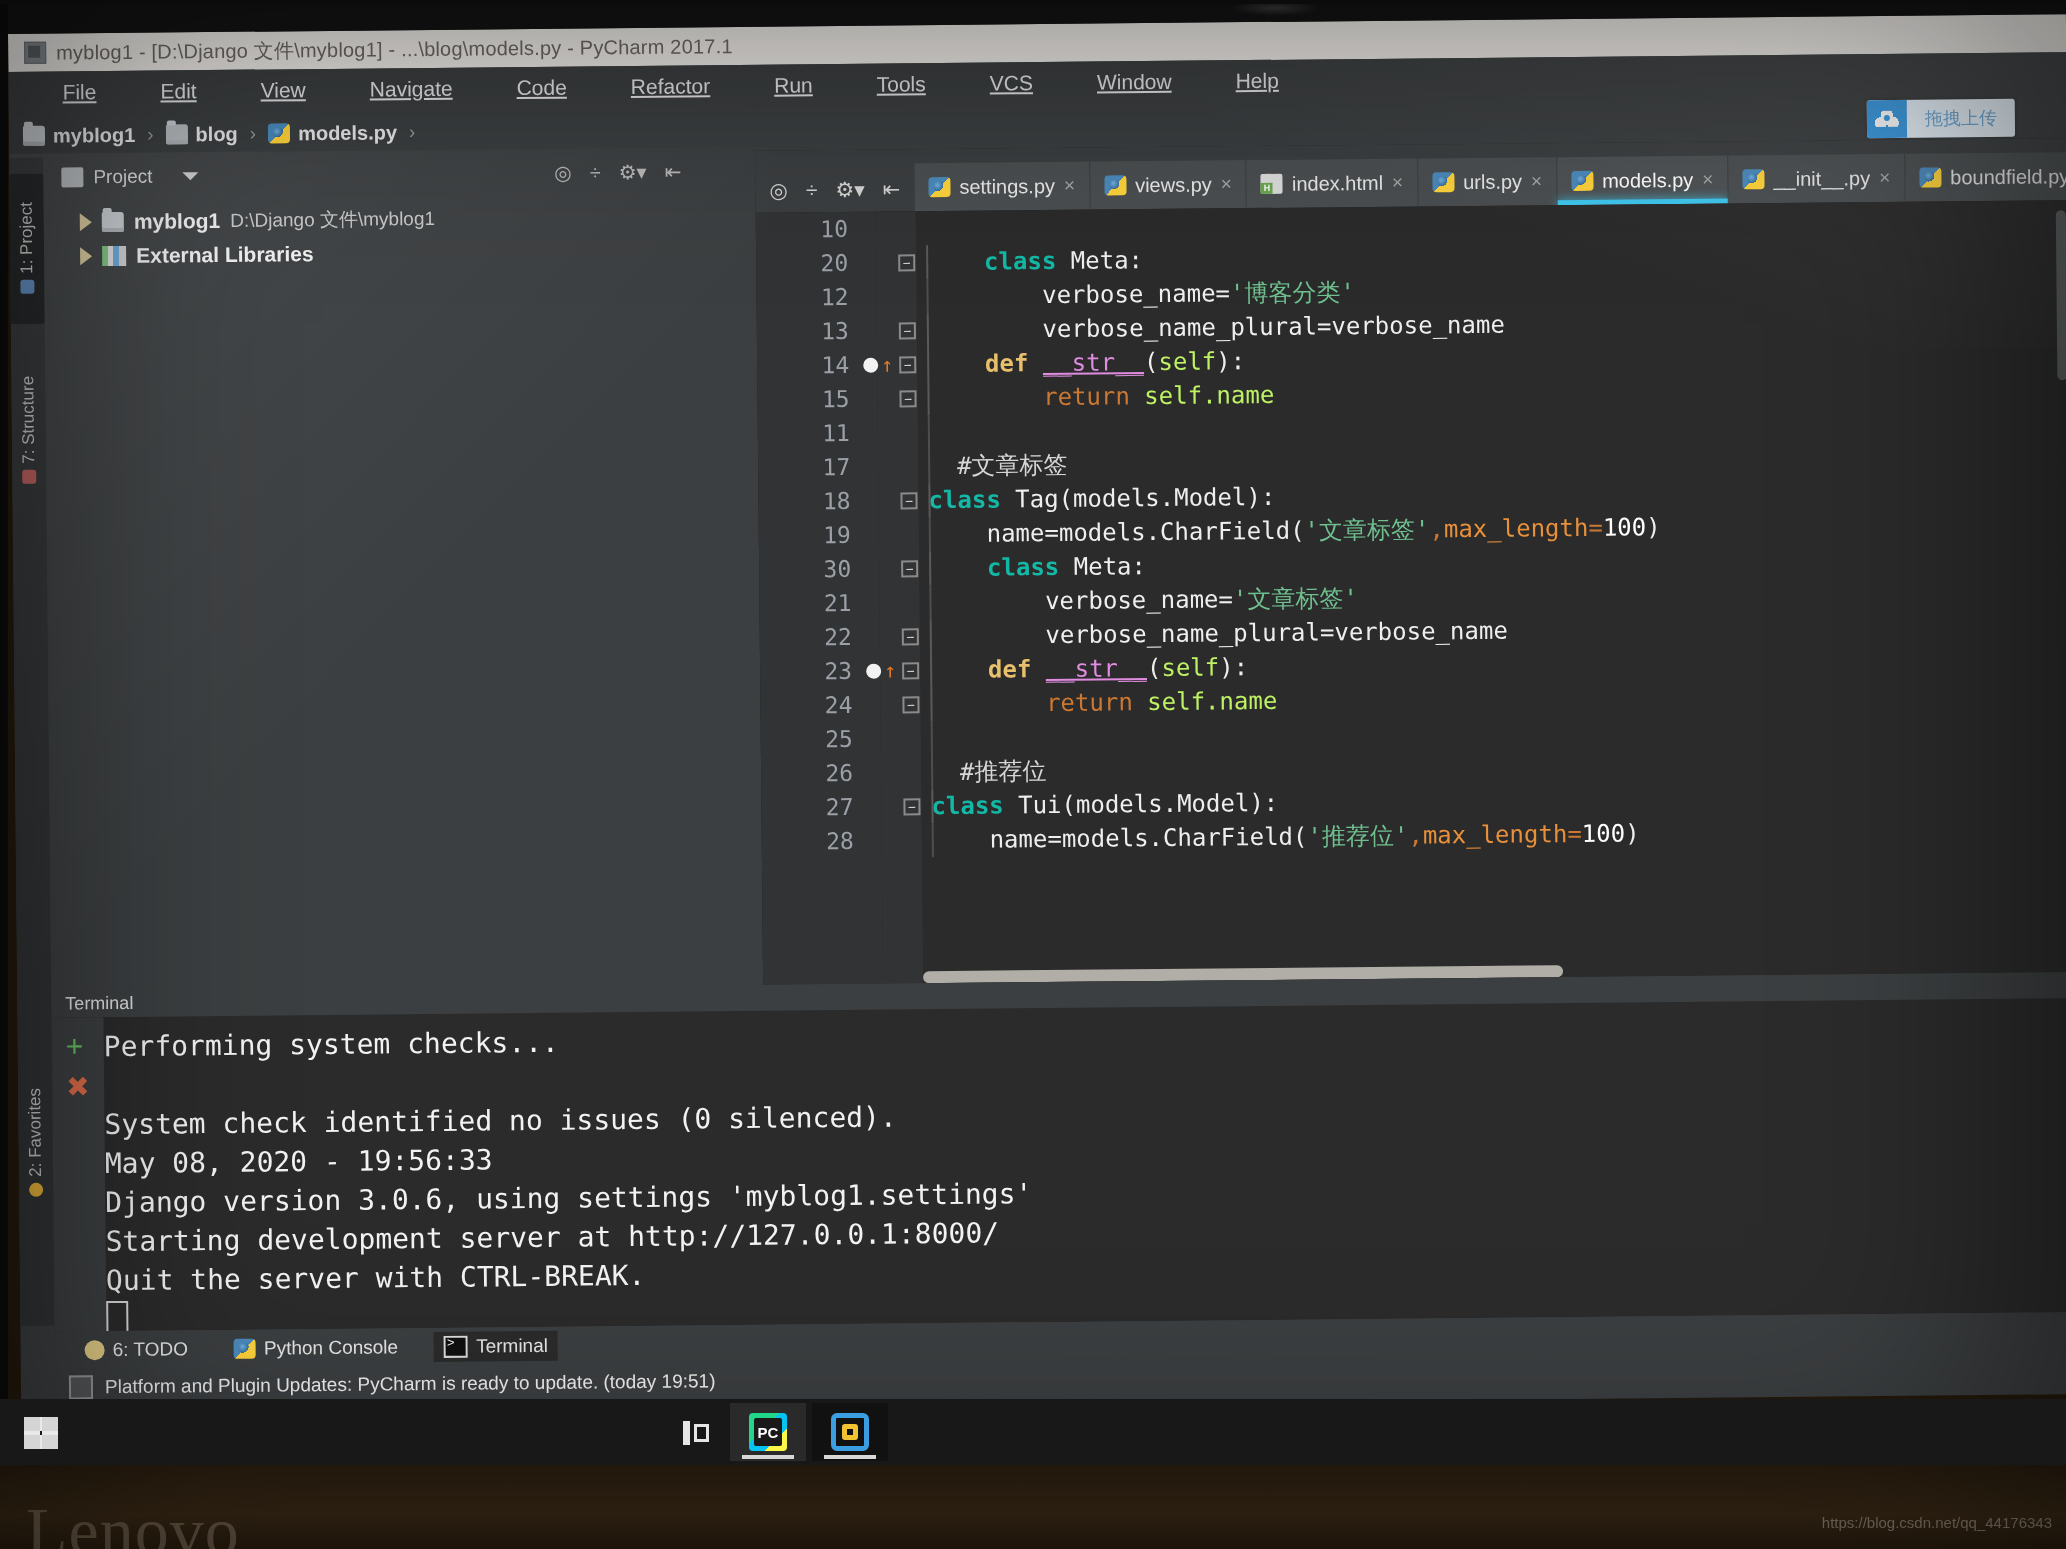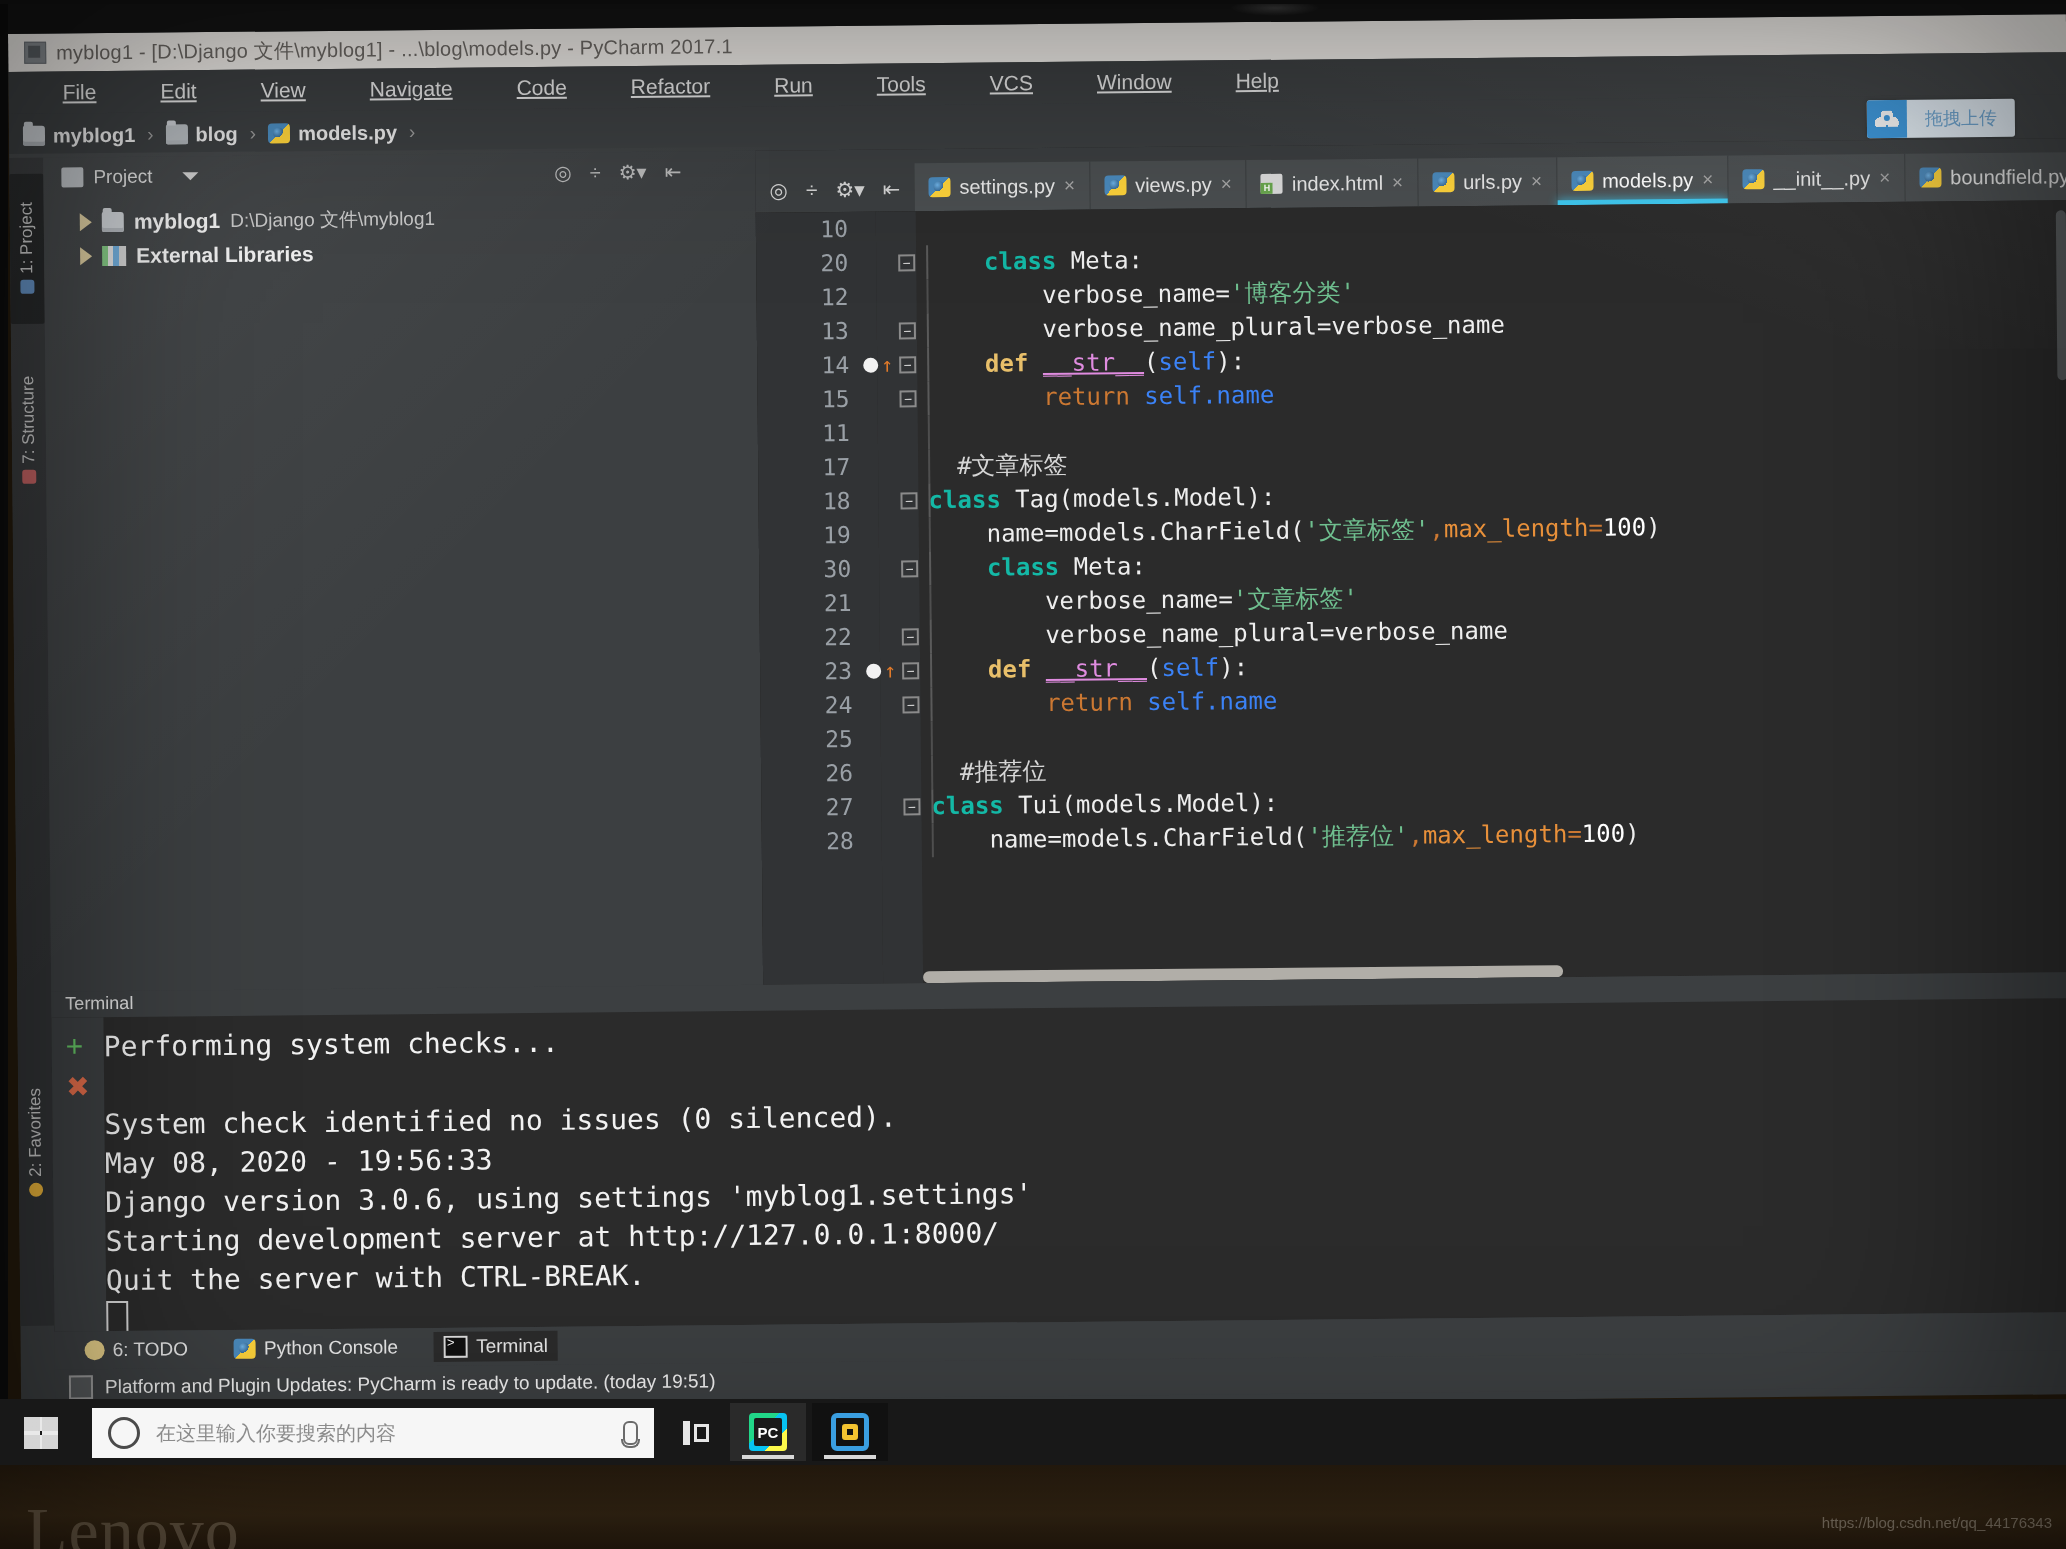--- a/index.html
+++ b/index.html
@@ -123,7 +123,7 @@
   .kw-class{color:#14b8a6;font-weight:bold;}
   .def{color:#e8bf6a;font-weight:bold;}
   .fn{color:#e08ce0;text-decoration:underline;}
-  .self{color:#3b82f6;}
+  .self{color:#bef264;}
   .str{color:#6fbf8f;}
   .num{color:#ffffff;}
   .cmt{color:#d6d6d6;}

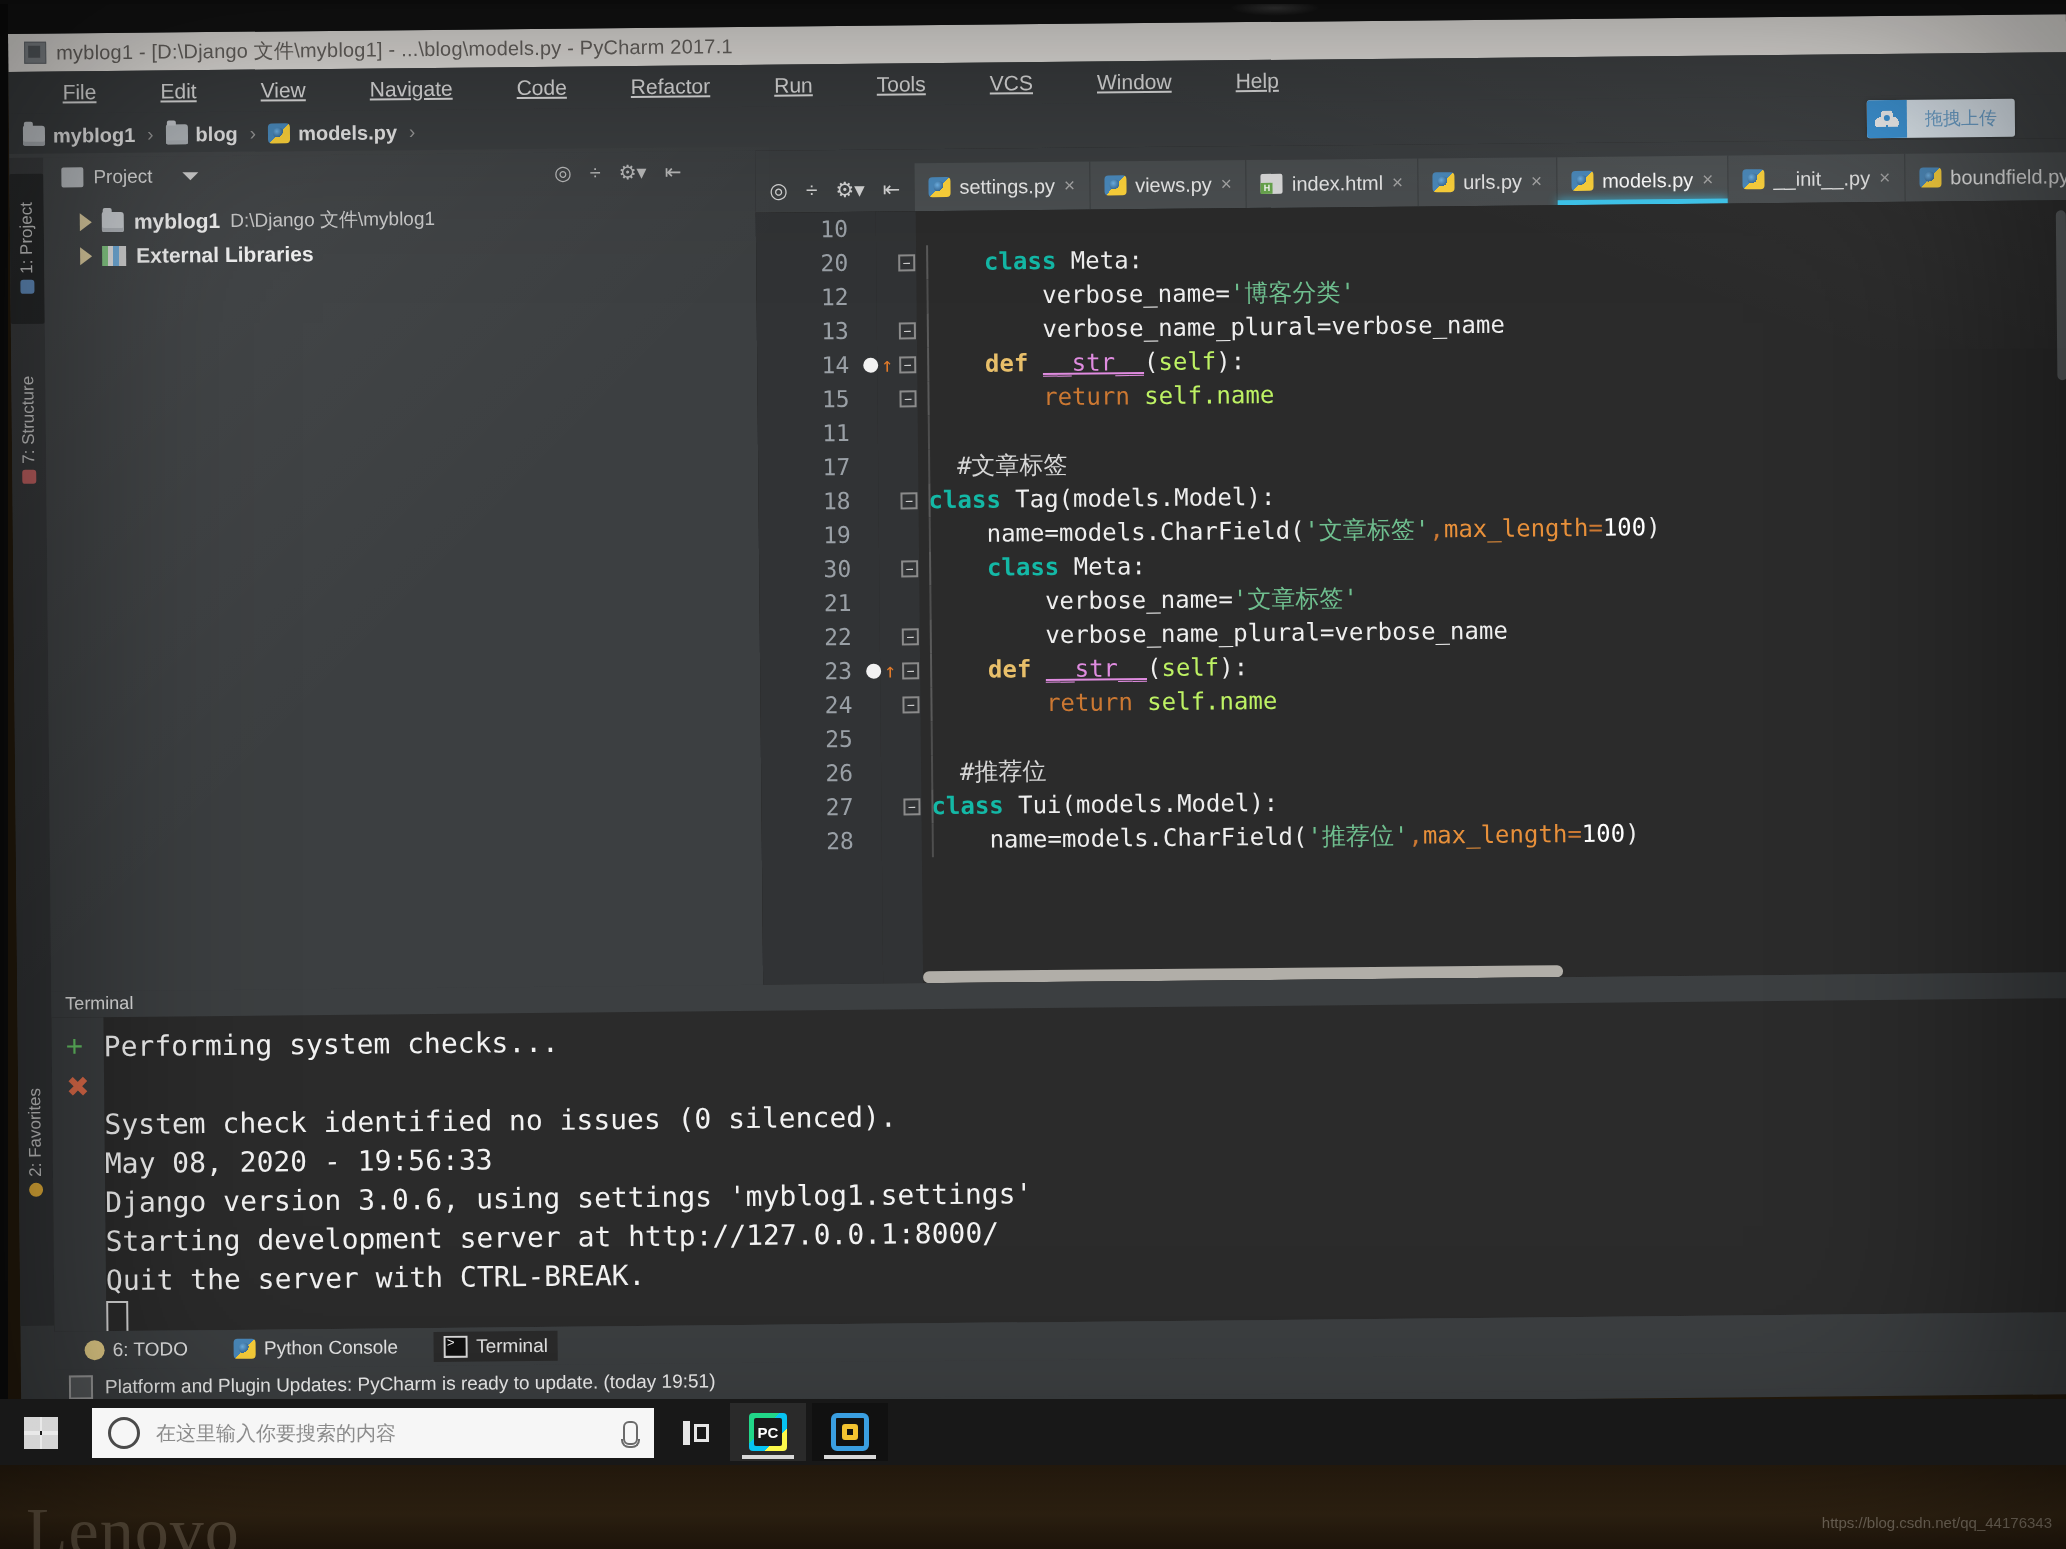--- a/index.html
+++ b/index.html
@@ -432,11 +432,6 @@
 
   <div class="taskbar">
     <span class="winlogo"></span>
-    <div class="searchbox">
-      <span class="circle-ico"></span>
-      <span class="search-ph">在这里输入你要搜索的内容</span>
-      <span class="mic-ico"></span>
-    </div>
     <div class="tb-btn taskview">
       <span class="tv-glyph"></span>
     </div>

